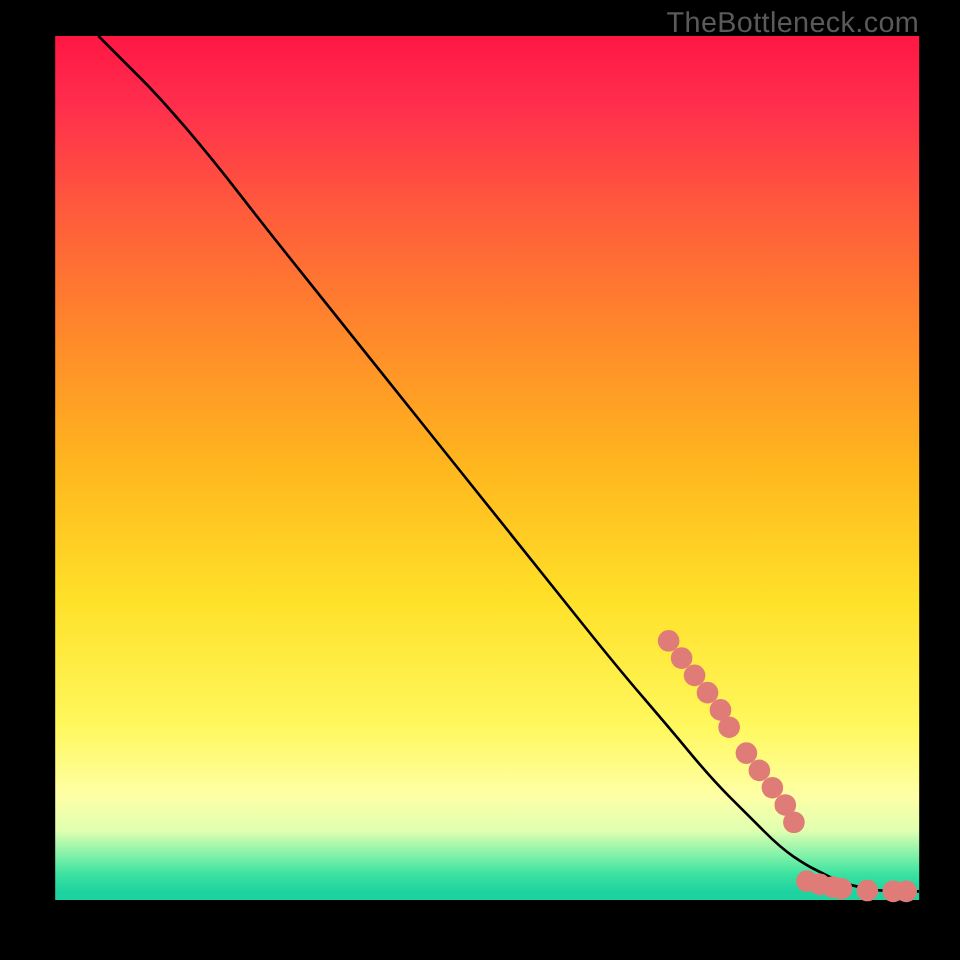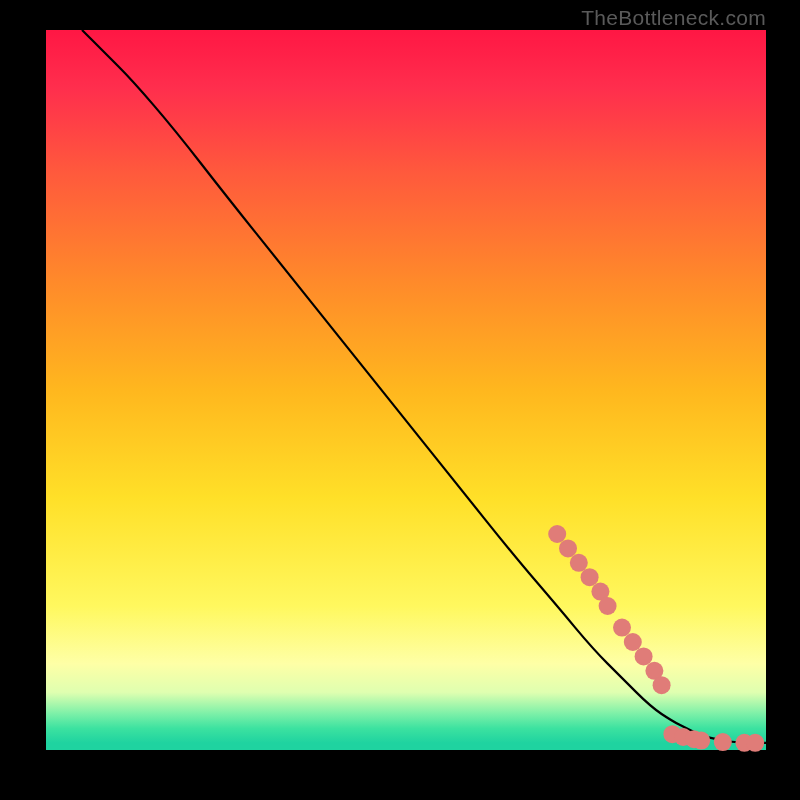--- a/index.html
+++ b/index.html
@@ -48,7 +48,7 @@
     top: 6px;
     right: 34px;
     color: #5a5a5a;
-    font-size: 21px;
+    font-size: 24px;
     font-weight: 500;
     letter-spacing: 0.3px;
     user-select: none;

